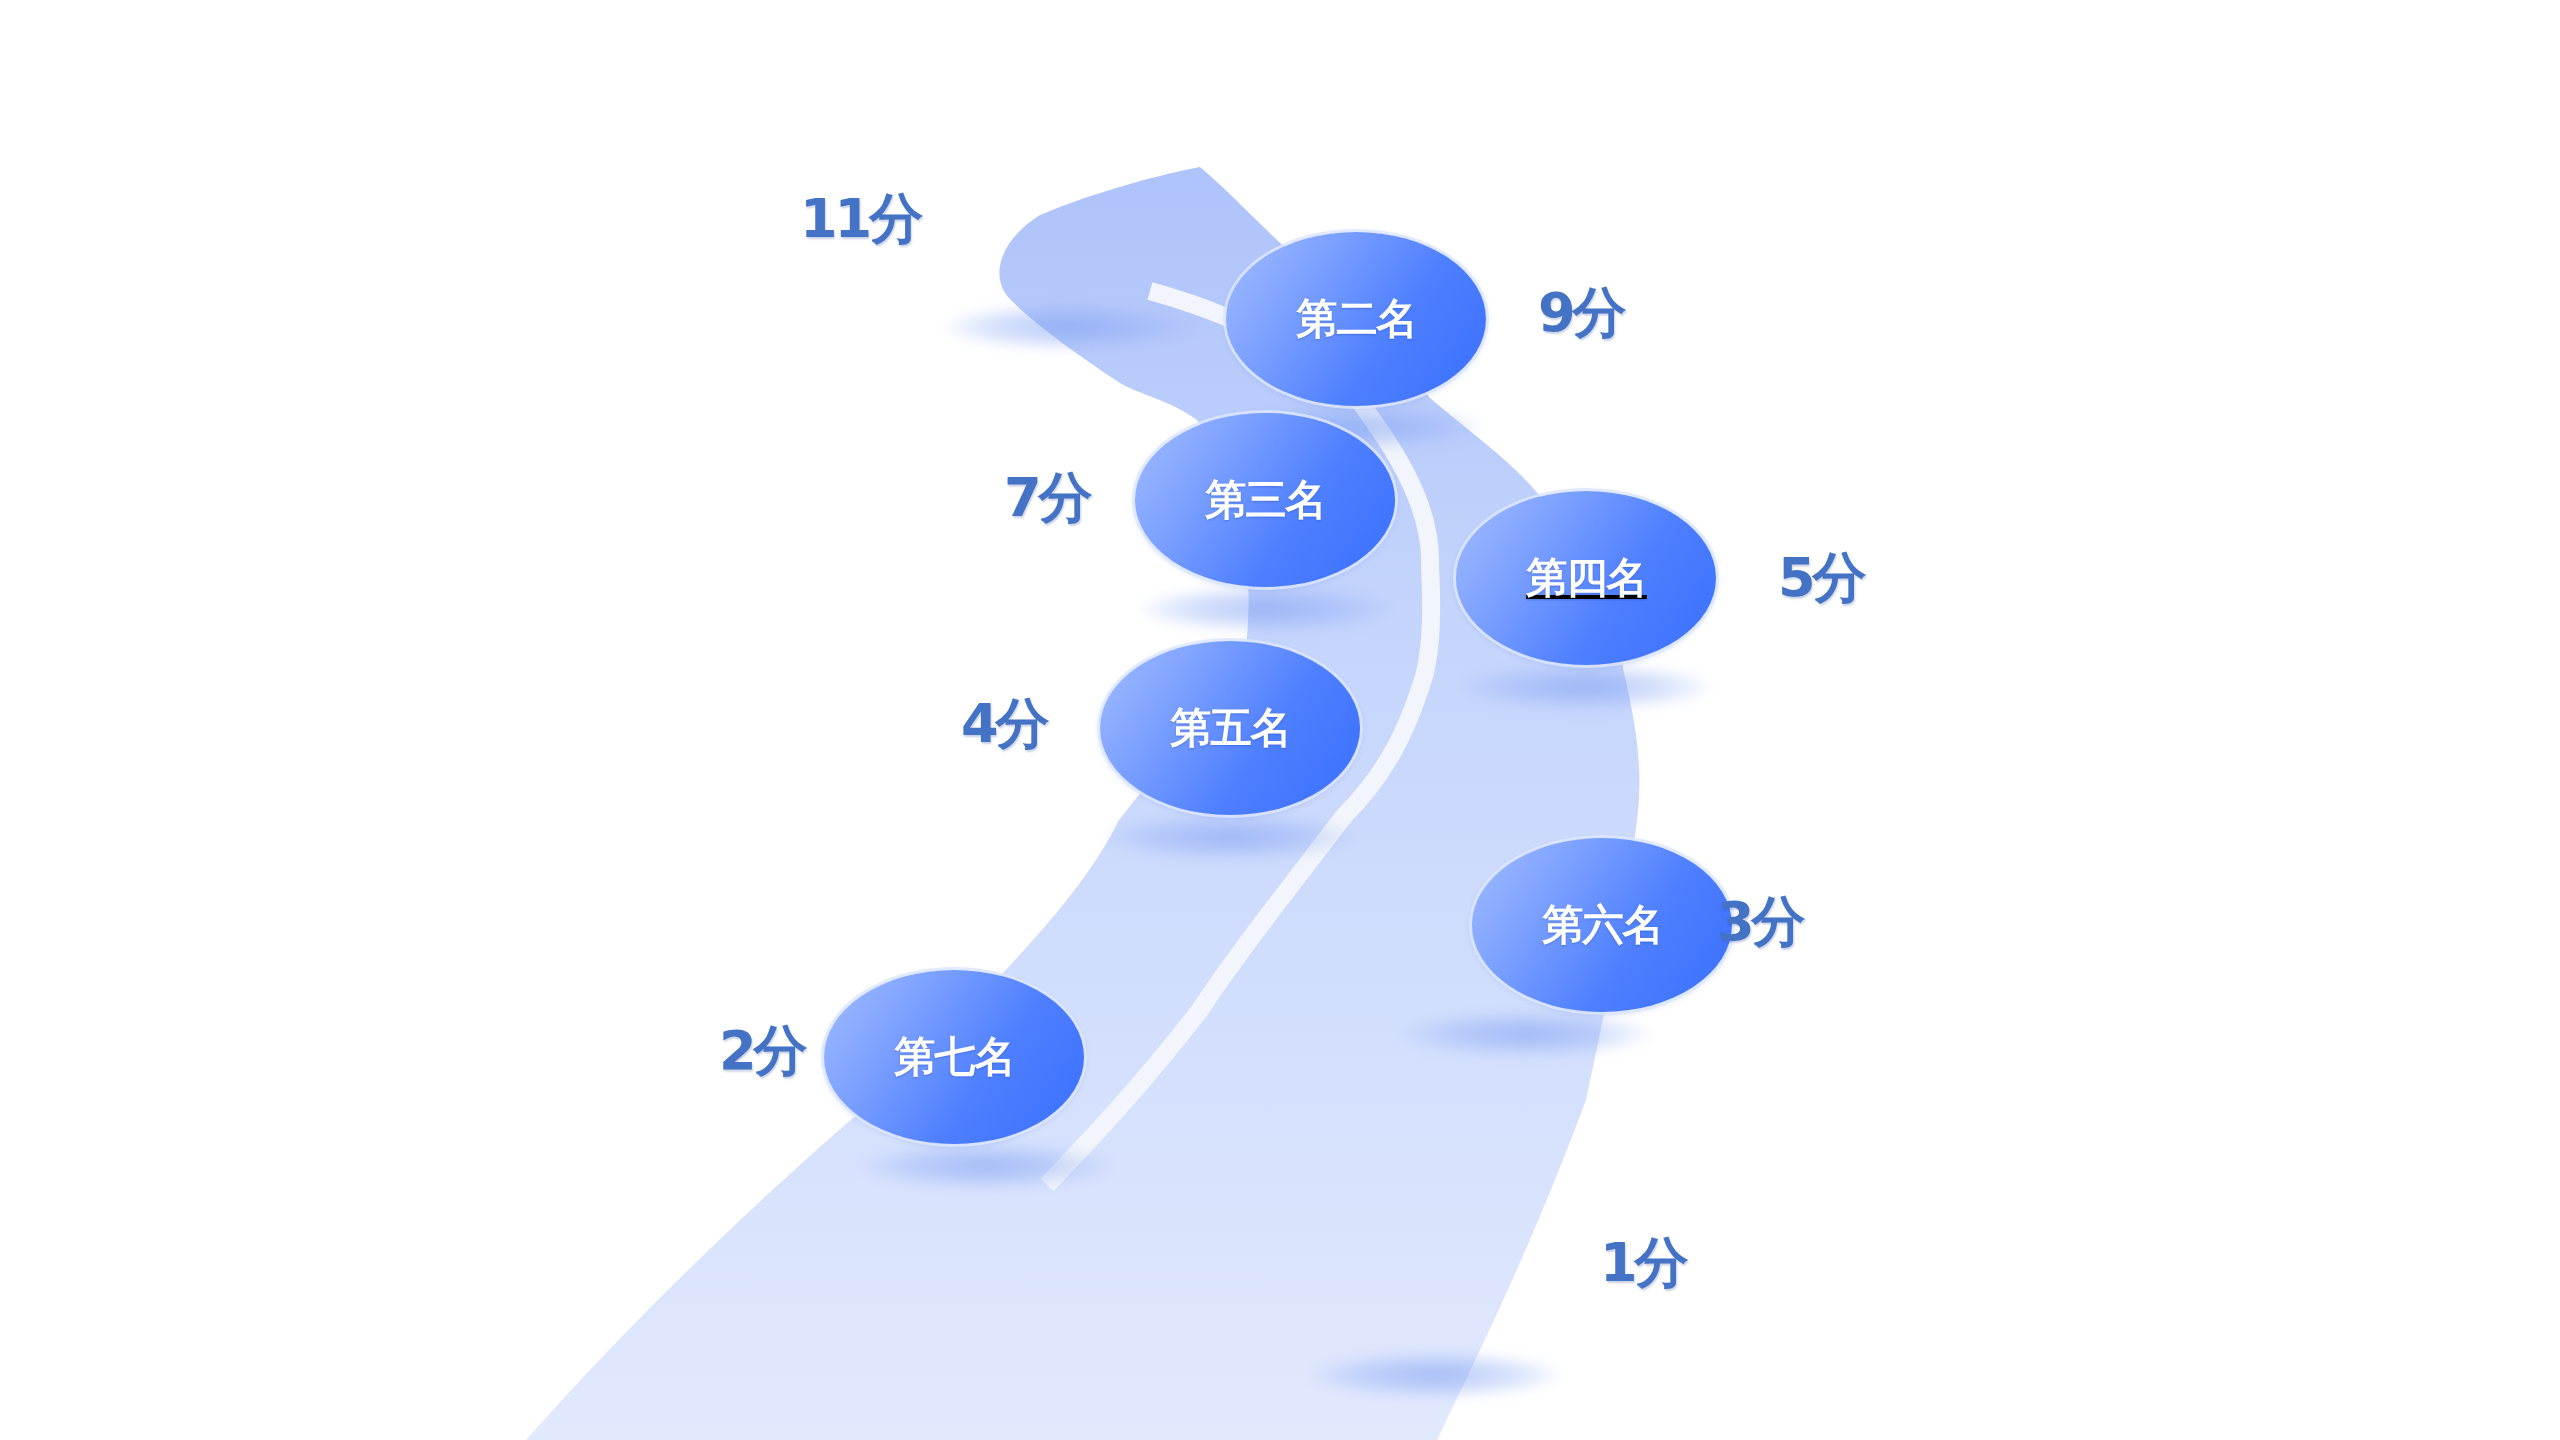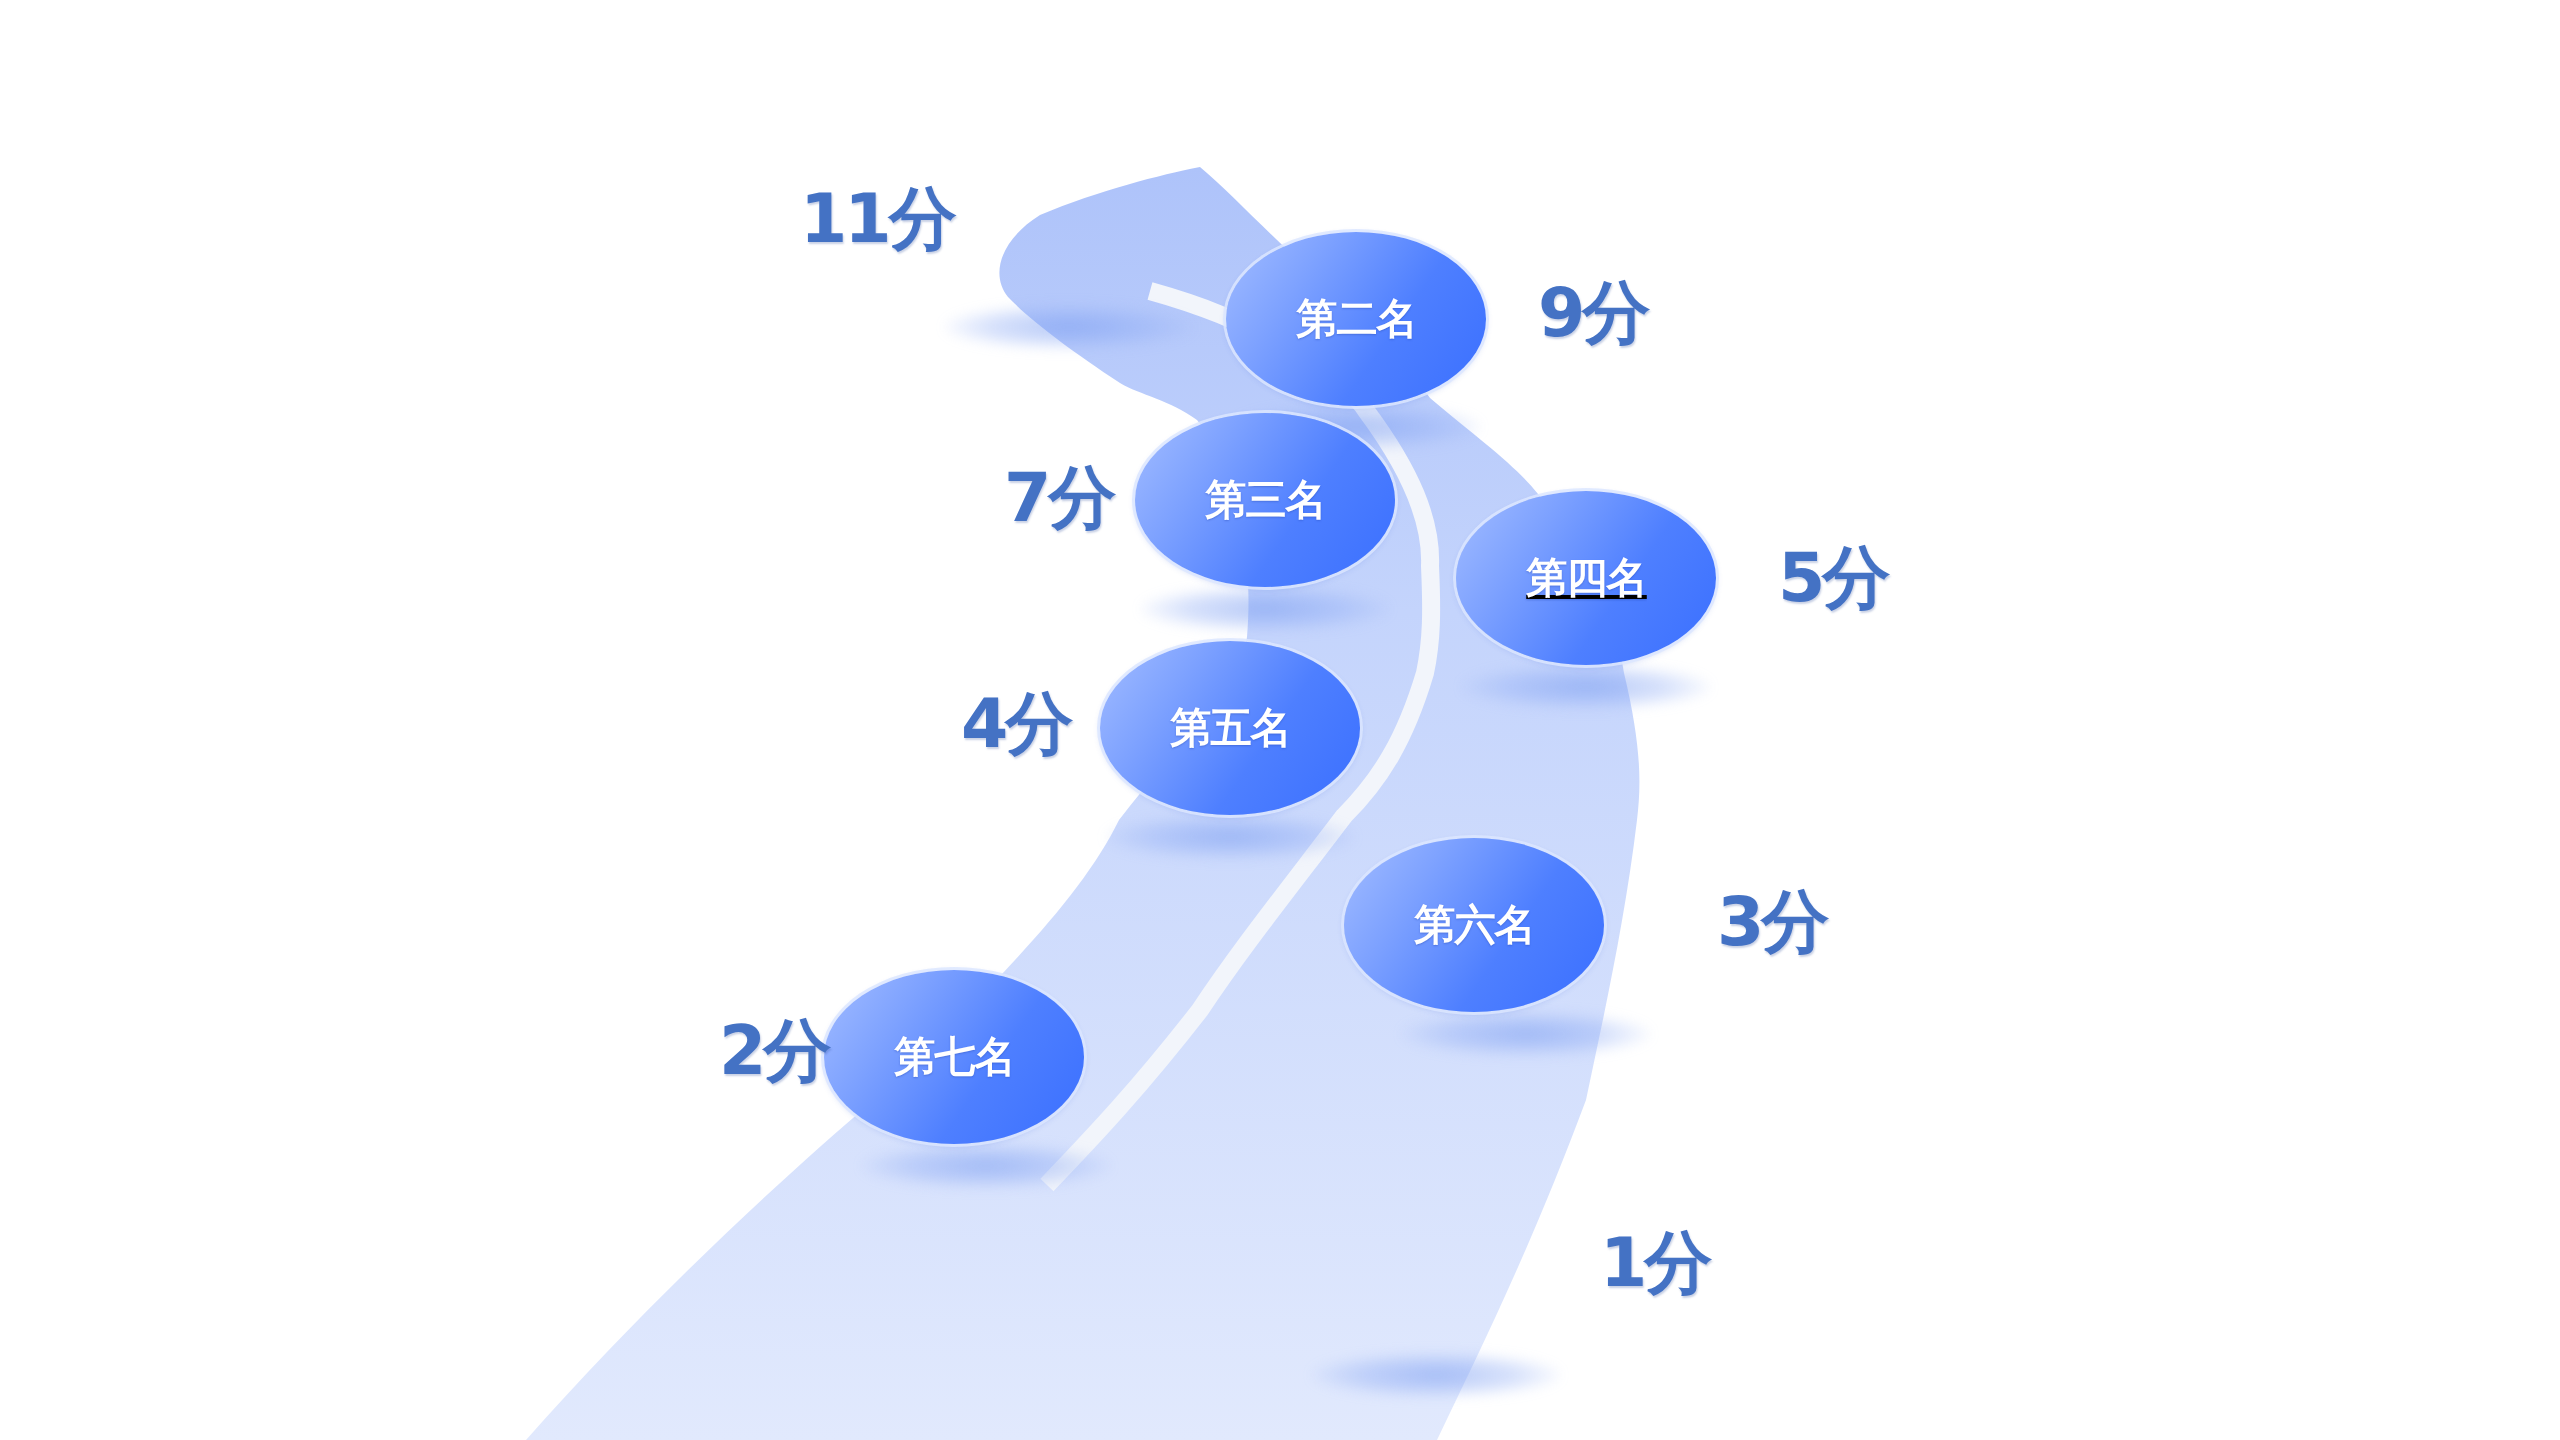--- a/index.html
+++ b/index.html
@@ -17,7 +17,7 @@
   .node-label { color:#ffffff; font-family:"DejaVu Sans", sans-serif; font-weight:bold; font-size:42px;
                 letter-spacing:-1px; transform:scaleX(0.98); text-shadow:0 1px 2px rgba(30,60,160,0.35); }
   .score { position:absolute; color:#4472c4; font-family:"DejaVu Sans", sans-serif; font-weight:bold;
-           font-size:68px; line-height:54px; letter-spacing:-3px; transform-origin:left top;
+           font-size:54px; line-height:54px; letter-spacing:-3px; transform-origin:left top;
            text-shadow:1px 2px 2px rgba(40,70,150,0.25); white-space:nowrap; }
 </style>
 </head>

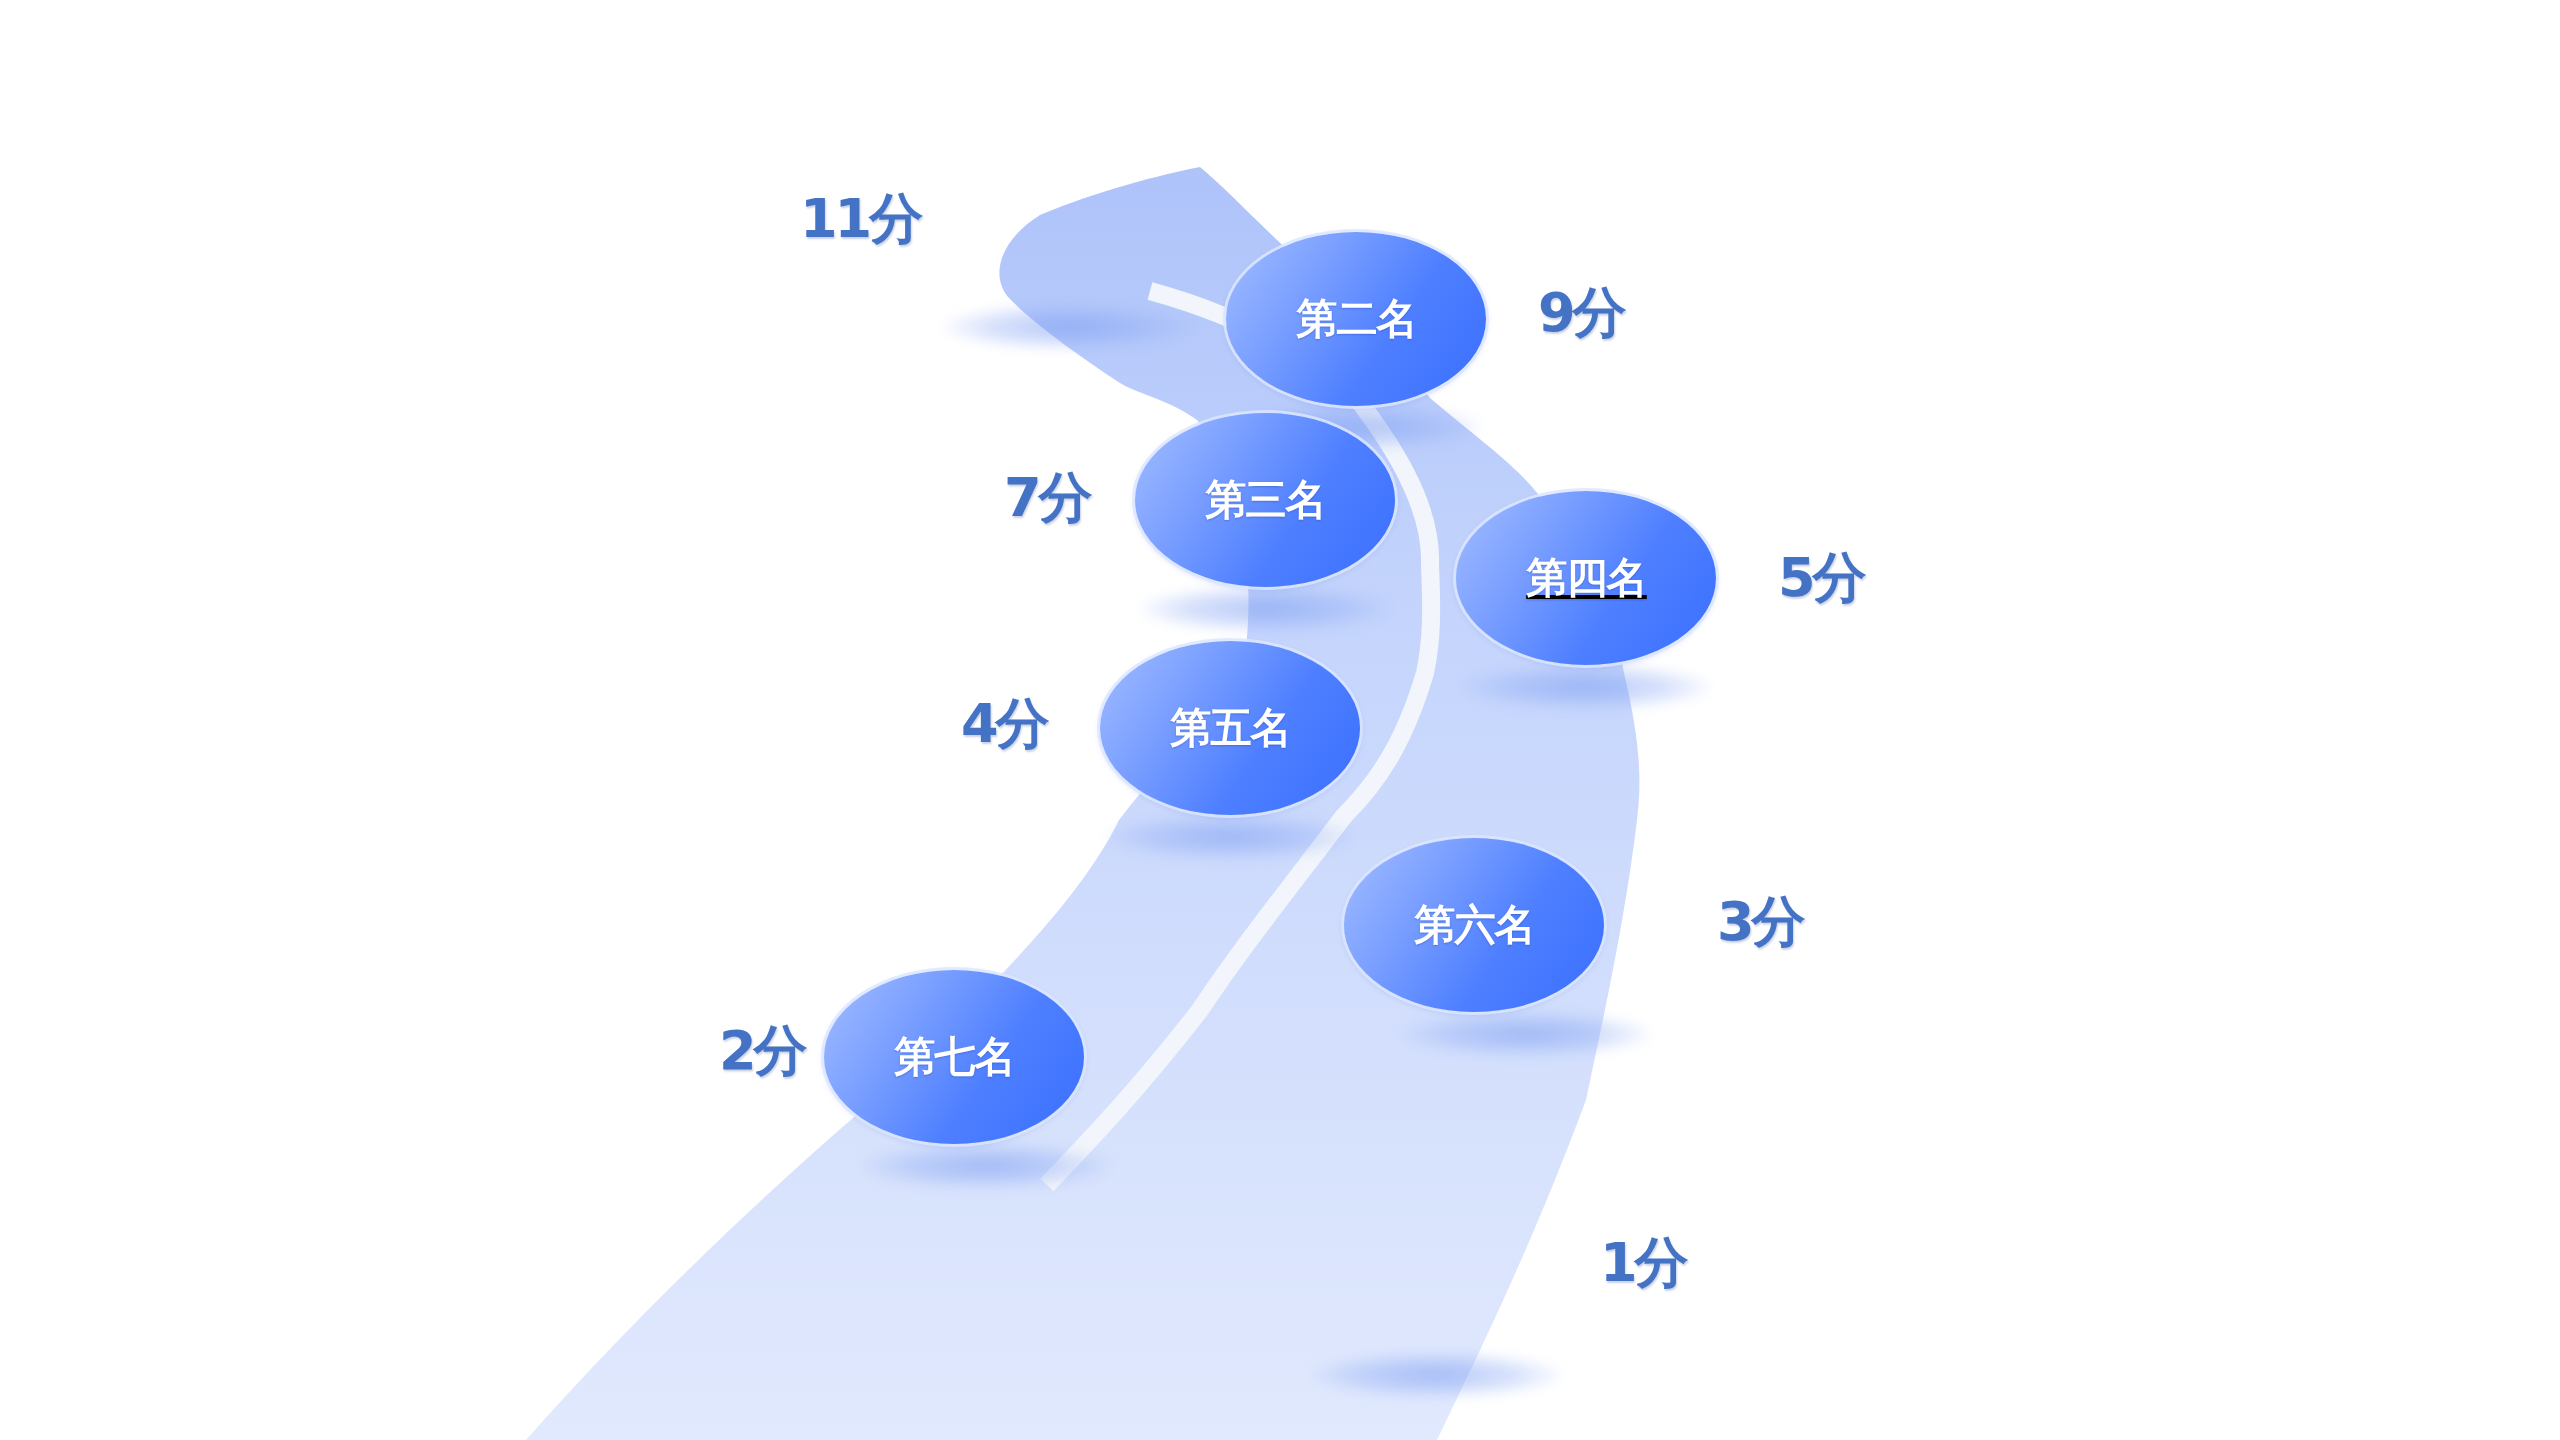--- a/index.html
+++ b/index.html
@@ -79,7 +79,7 @@
   <div class="node" style="left:1100px;top:641px;justify-content:center;">
     <span class="node-label">第五名</span>
   </div>
-  <div class="node" style="left:1344px;top:838px;">
+  <div class="node" style="left:1472px;top:838px;">
     <span class="node-label">第六名</span>
   </div>
   <div class="node" style="left:824px;top:970px;">

